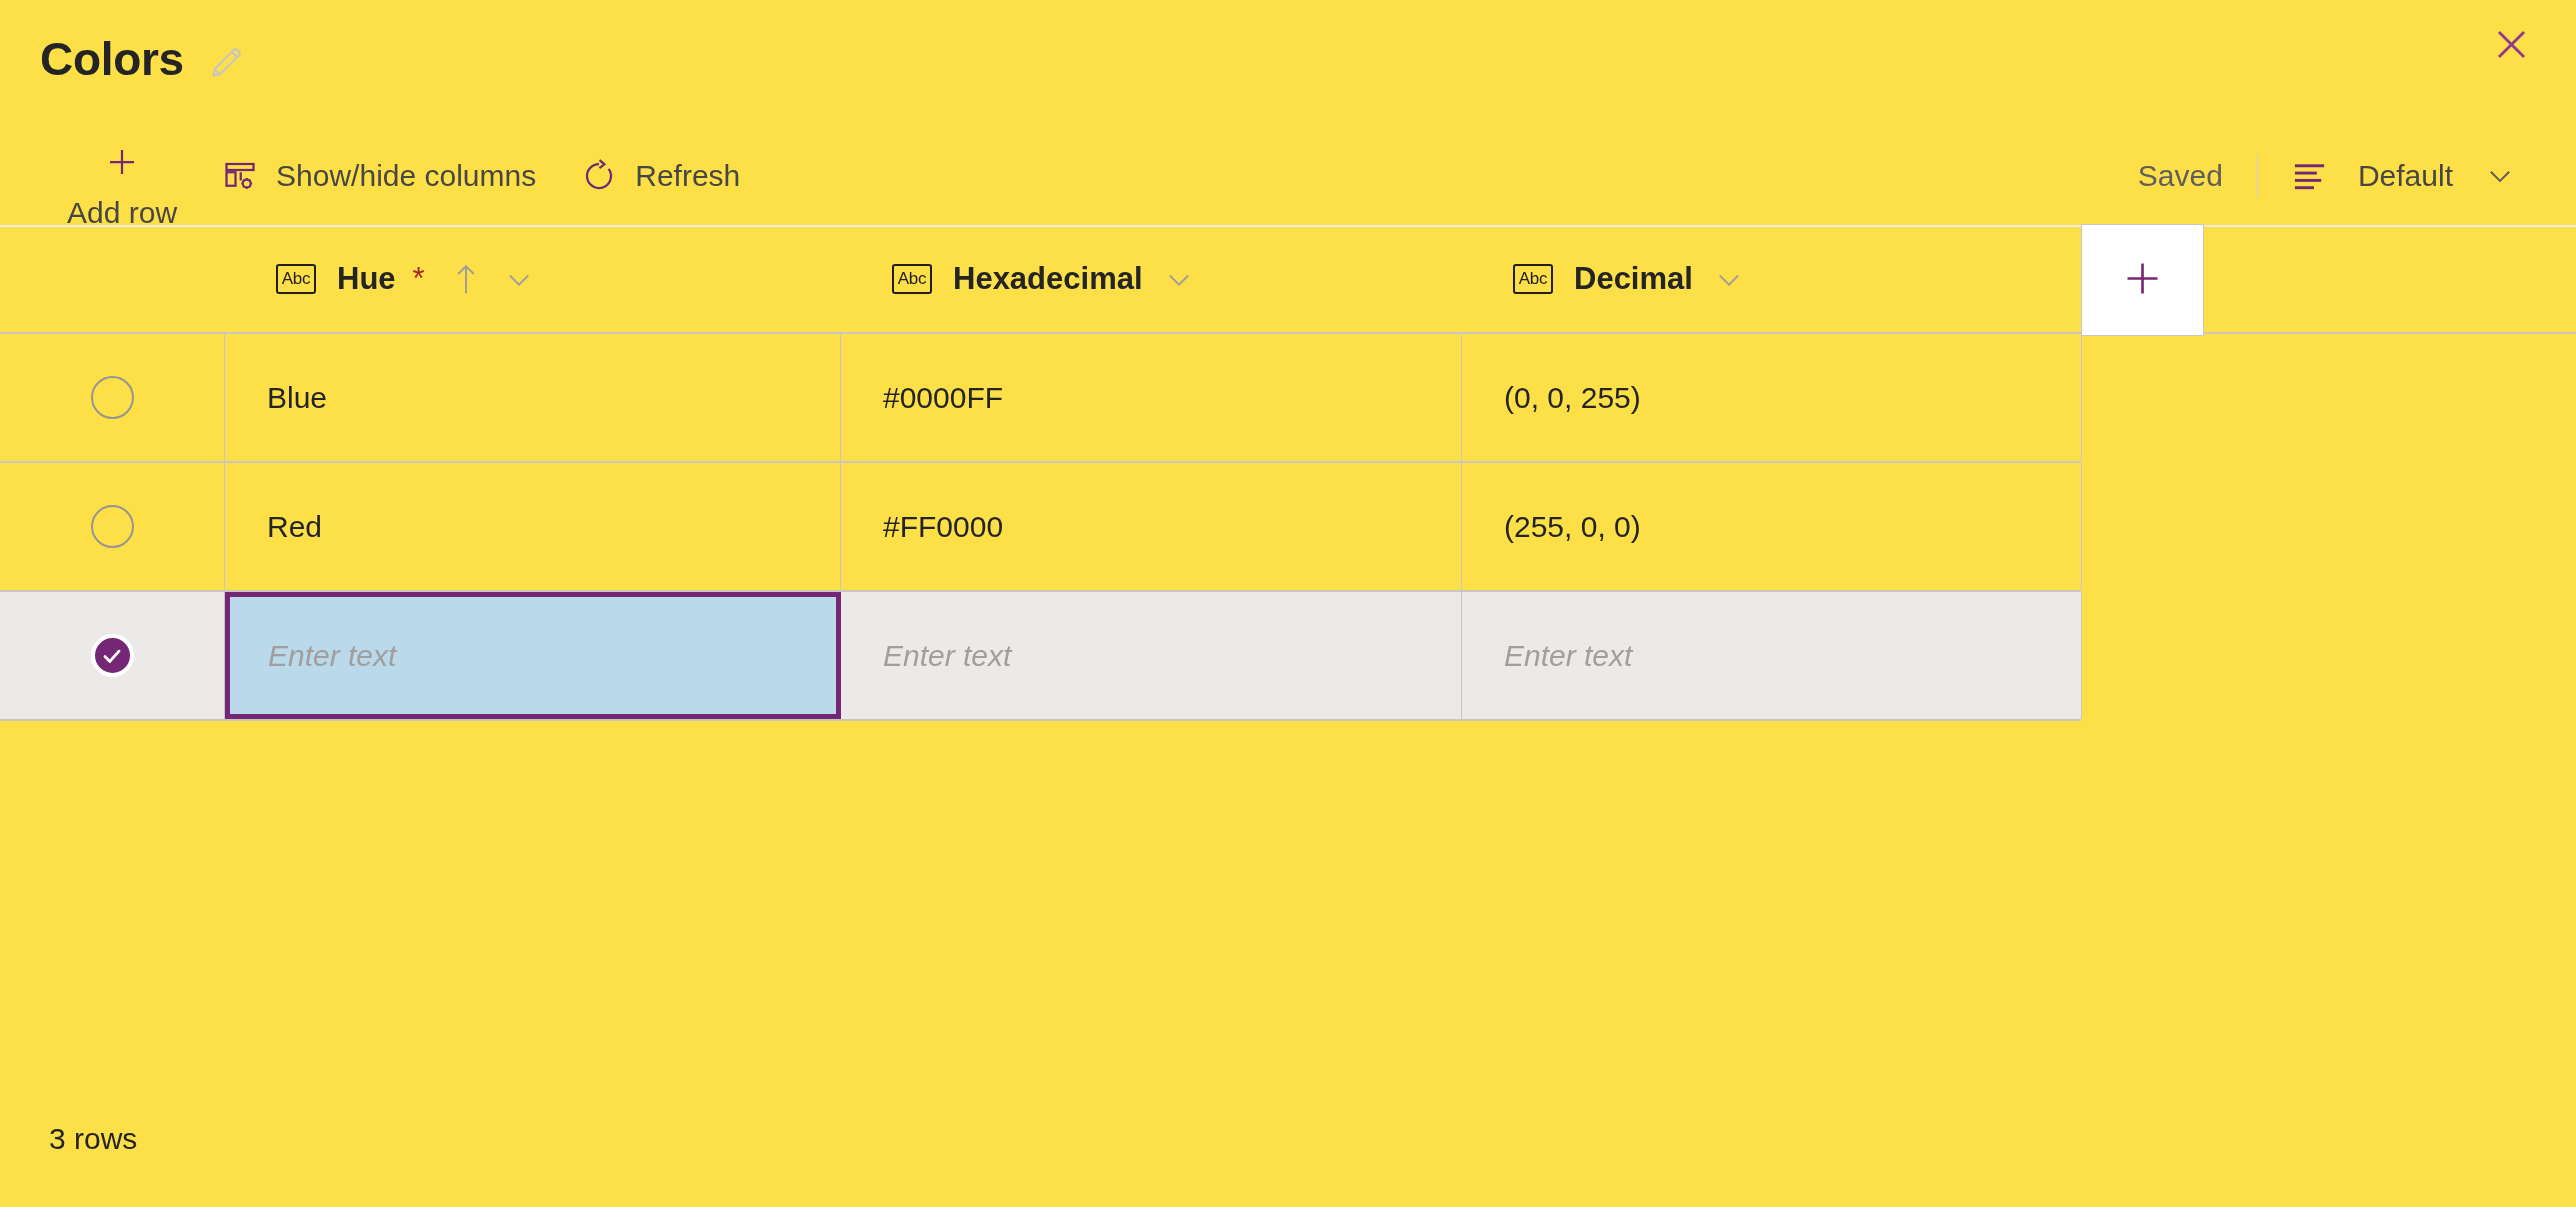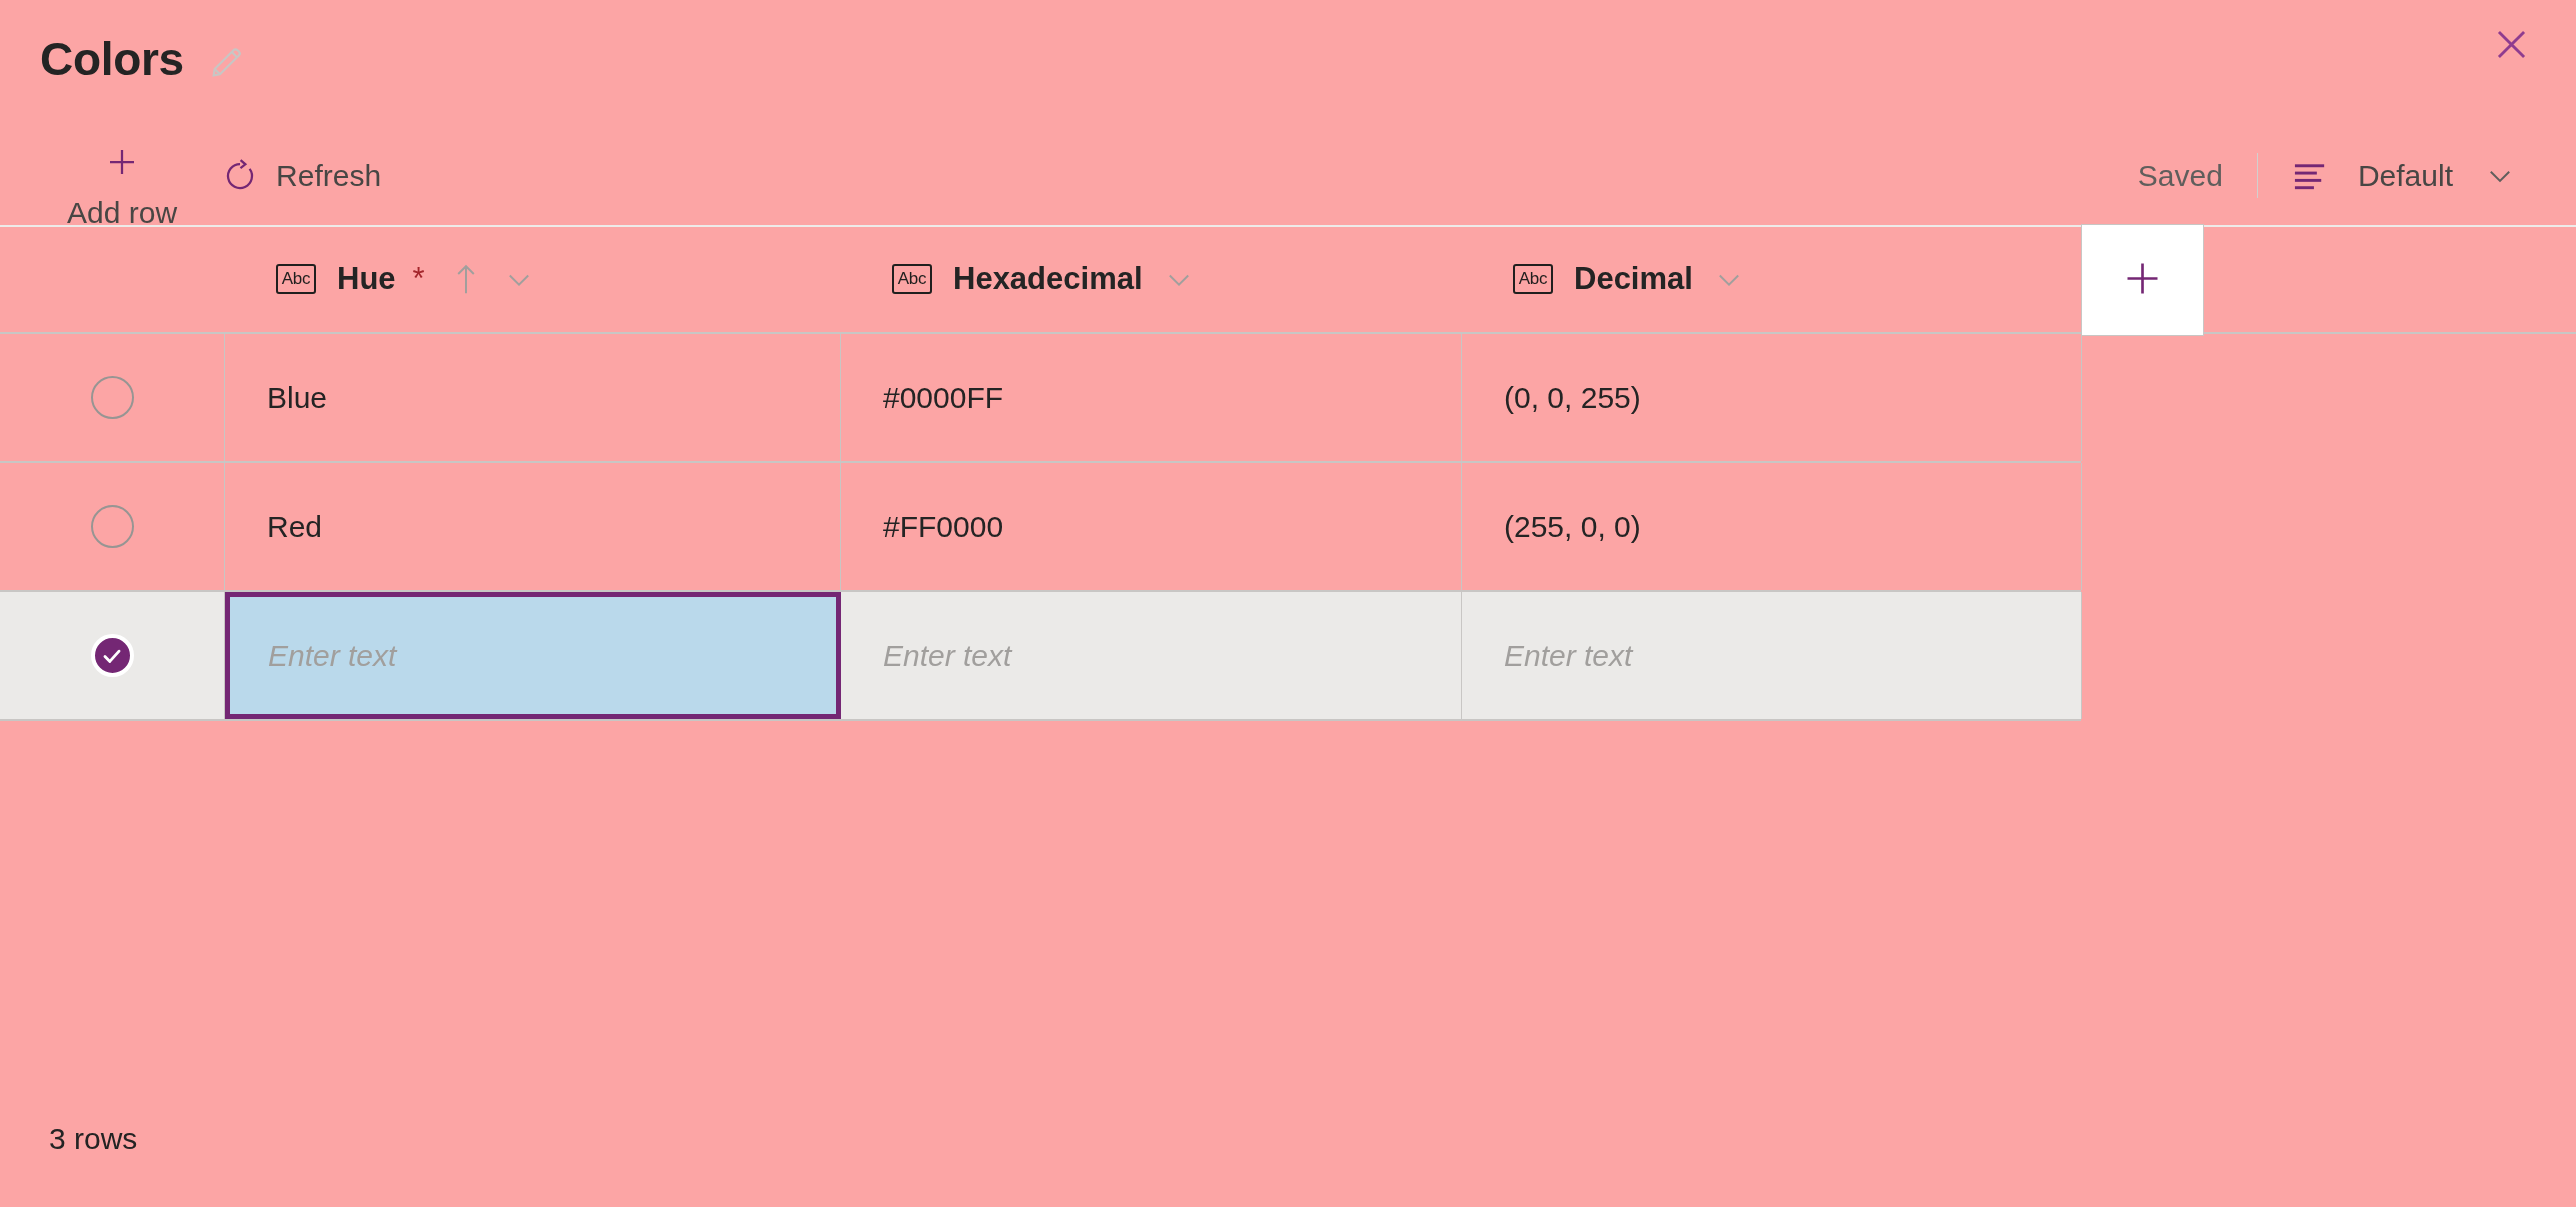--- a/index.html
+++ b/index.html
@@ -16,7 +16,7 @@
     position: relative;
     width: 2576px;
     height: 1207px;
-    background: #fca5a5;
+    background: #fde047;
   }
 
   

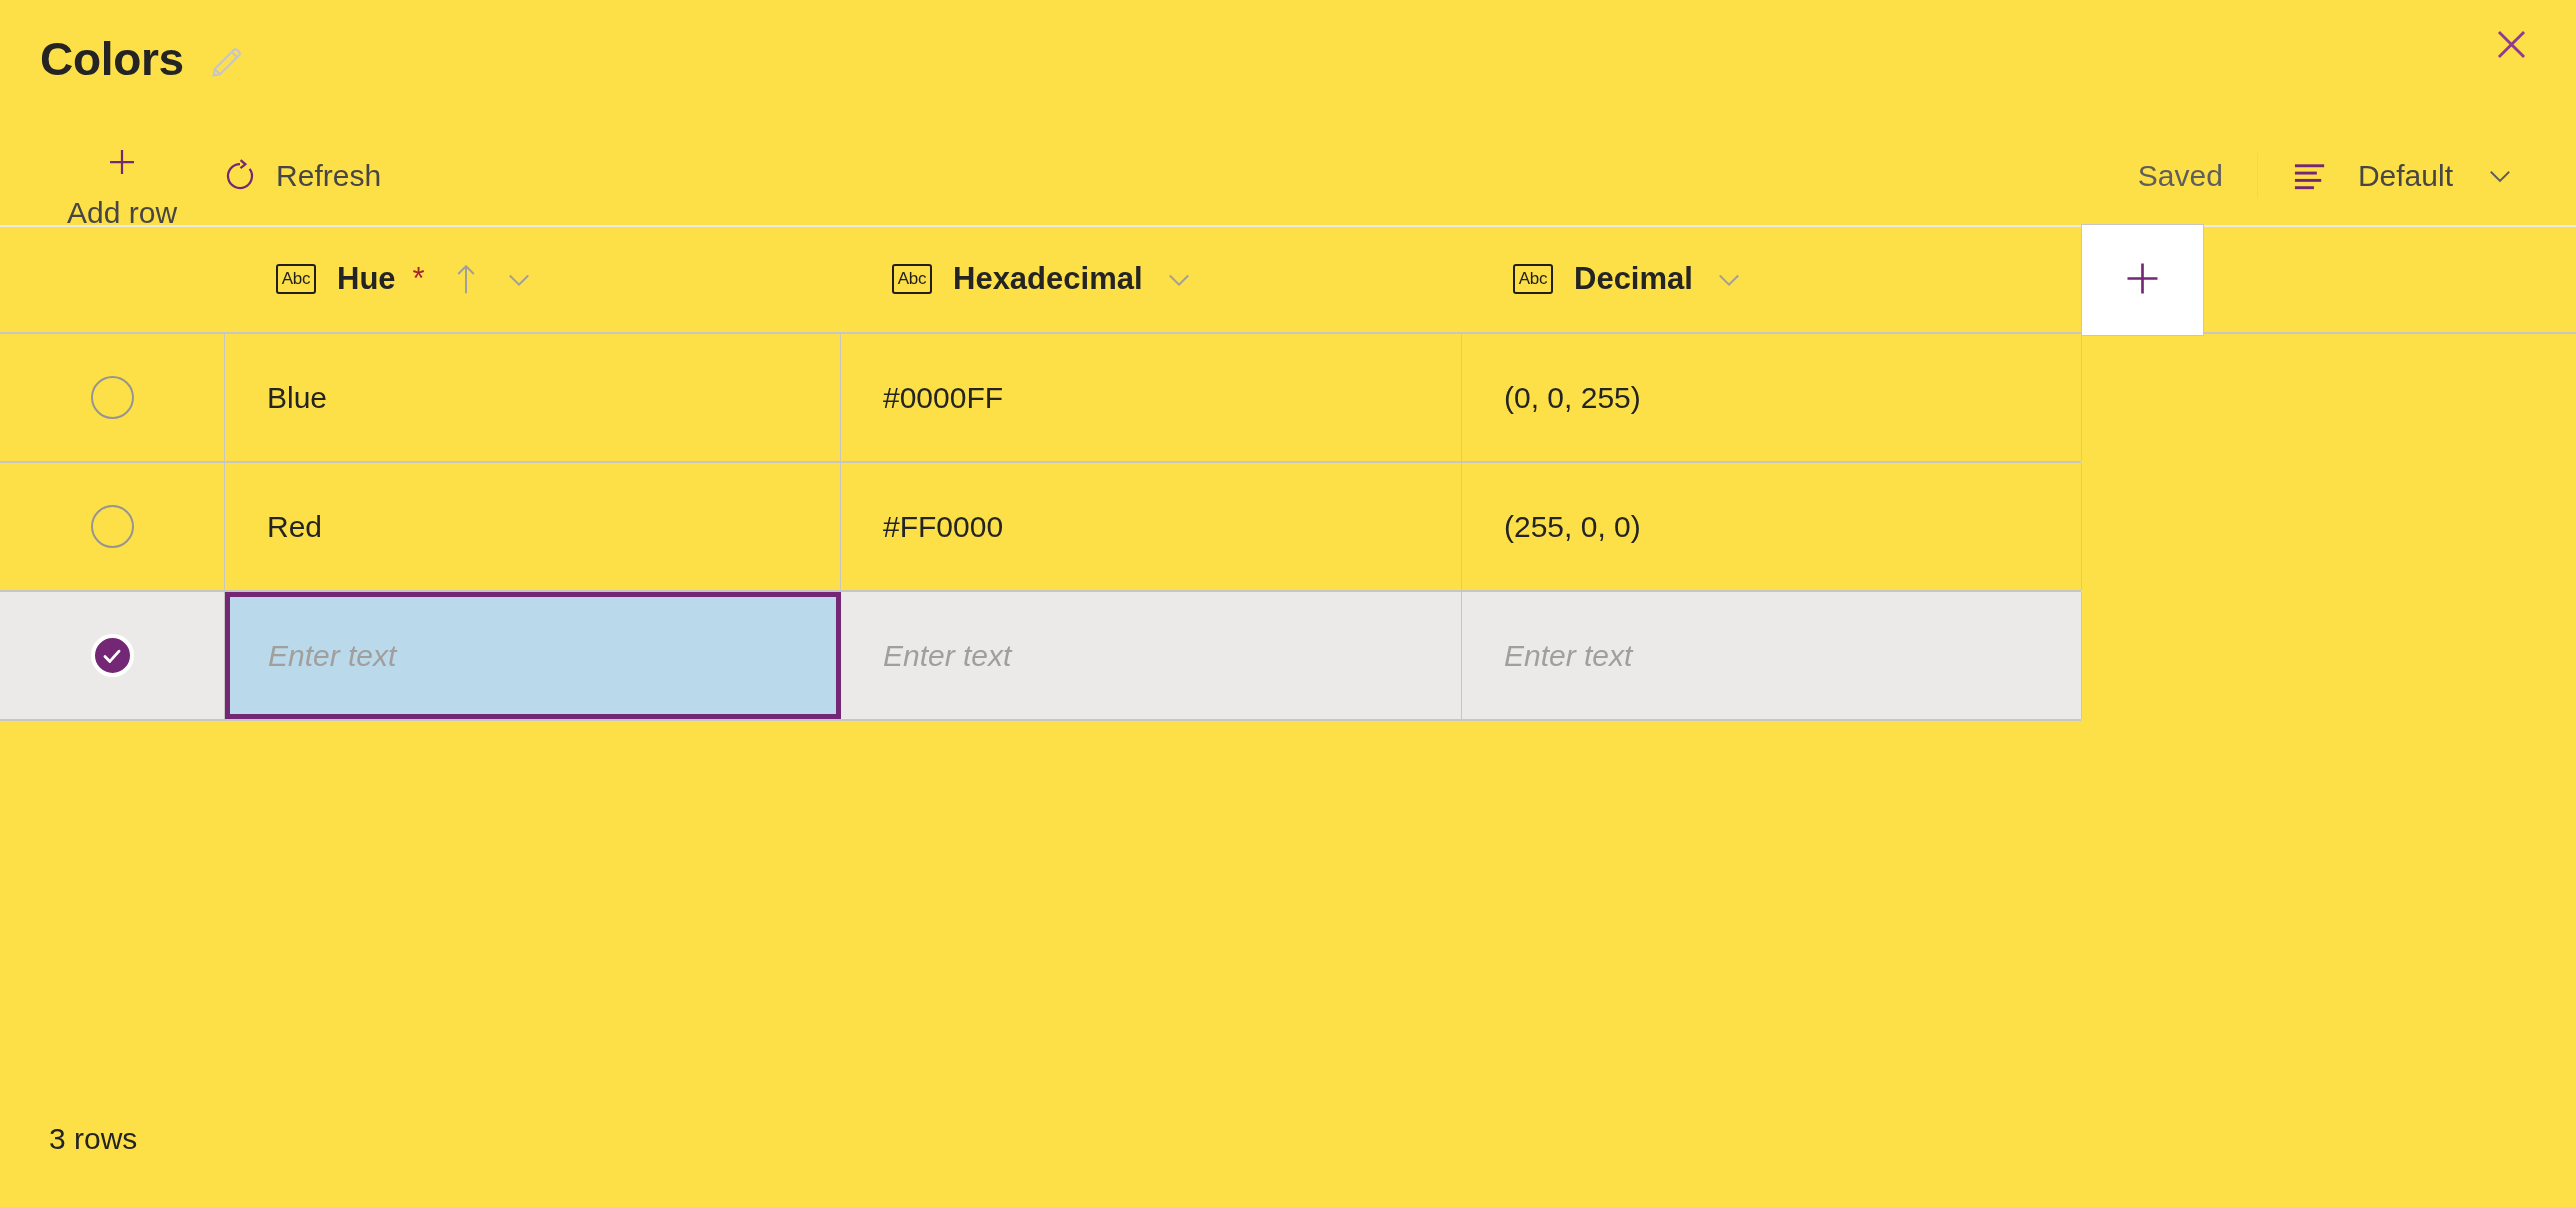--- a/index.html
+++ b/index.html
@@ -330,6 +330,20 @@
       </div>
 
 
+      <div class="cmd-btn">
+        <span class="cmd-icon">
+          <svg width="36" height="36" viewBox="0 0 24 24">
+            <rect x="3" y="4" width="18" height="4" stroke="#742774" stroke-width="1.5" fill="none"></rect>
+            <rect x="3" y="9.5" width="6" height="9" stroke="#742774" stroke-width="1.5" fill="none"></rect>
+            <path d="M12.5 9.5 V15" stroke="#742774" stroke-width="1.5"></path>
+            <circle cx="16.5" cy="17" r="2.6" stroke="#742774" stroke-width="1.4" fill="none"></circle>
+            <path d="M16.5 13.4 V14.4 M16.5 19.6 V20.6 M12.9 17 H13.9 M19.1 17 H20.1
+                     M14.0 14.5 L14.7 15.2 M18.3 18.8 L19.0 19.5
+                     M19.0 14.5 L18.3 15.2 M14.7 18.8 L14.0 19.5" stroke="#742774" stroke-width="1.3"></path>
+          </svg>
+        </span>
+        <span class="cmd-label">Show/hide columns</span>
+      </div>
 
       <div class="cmd-btn">
         <span class="cmd-icon">

